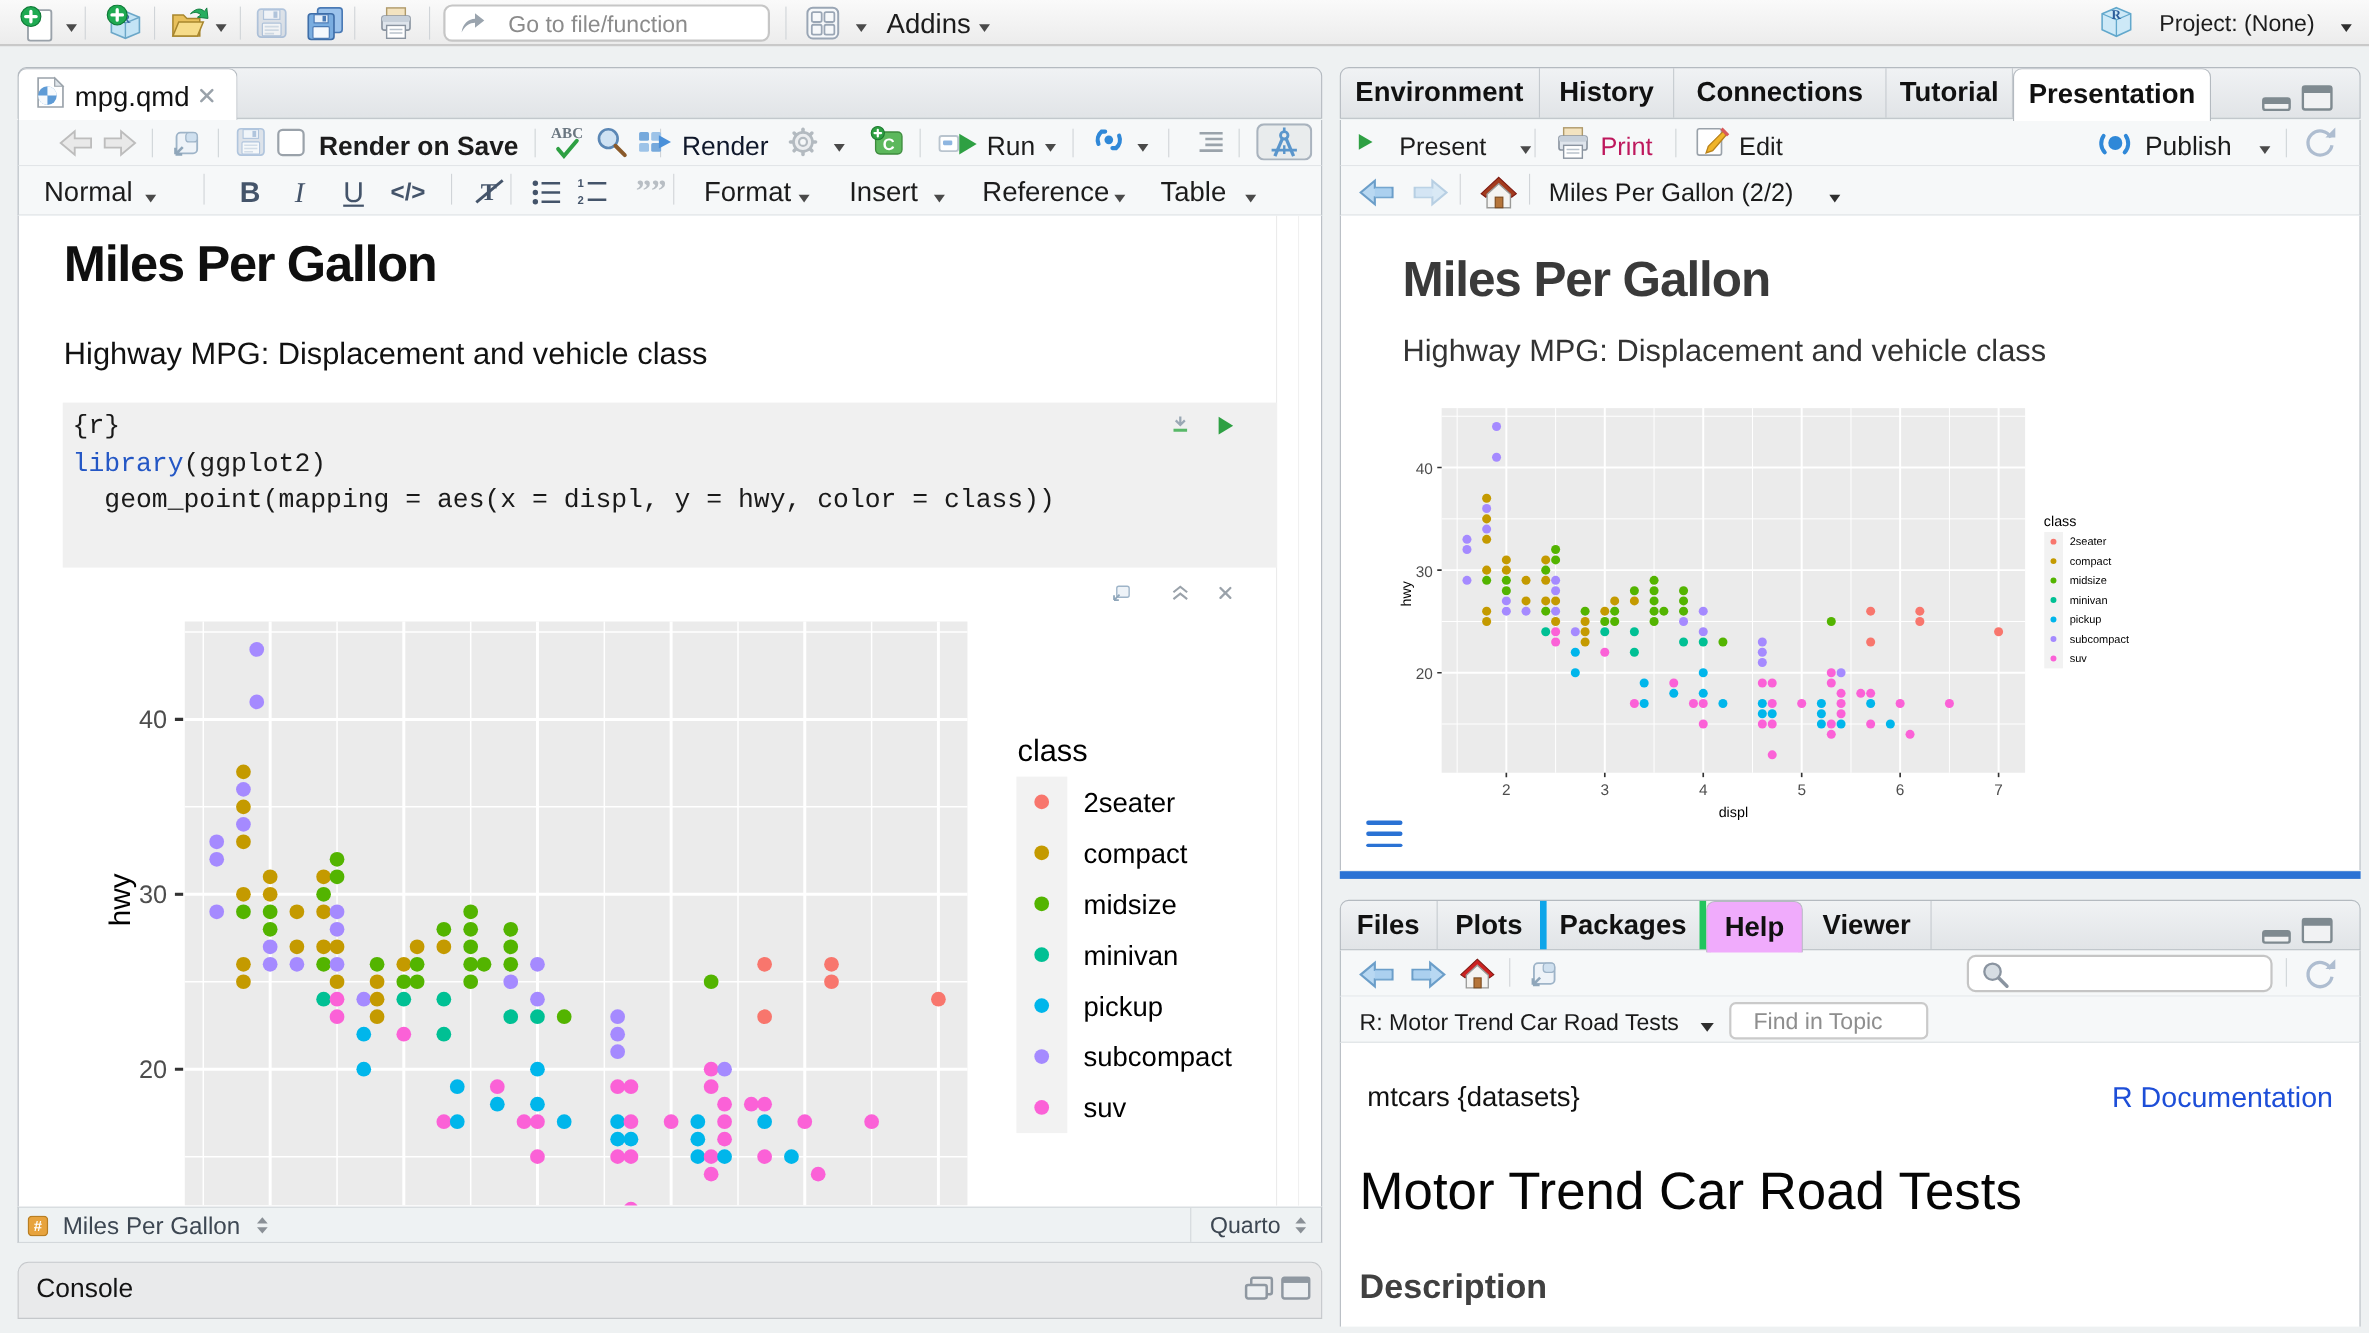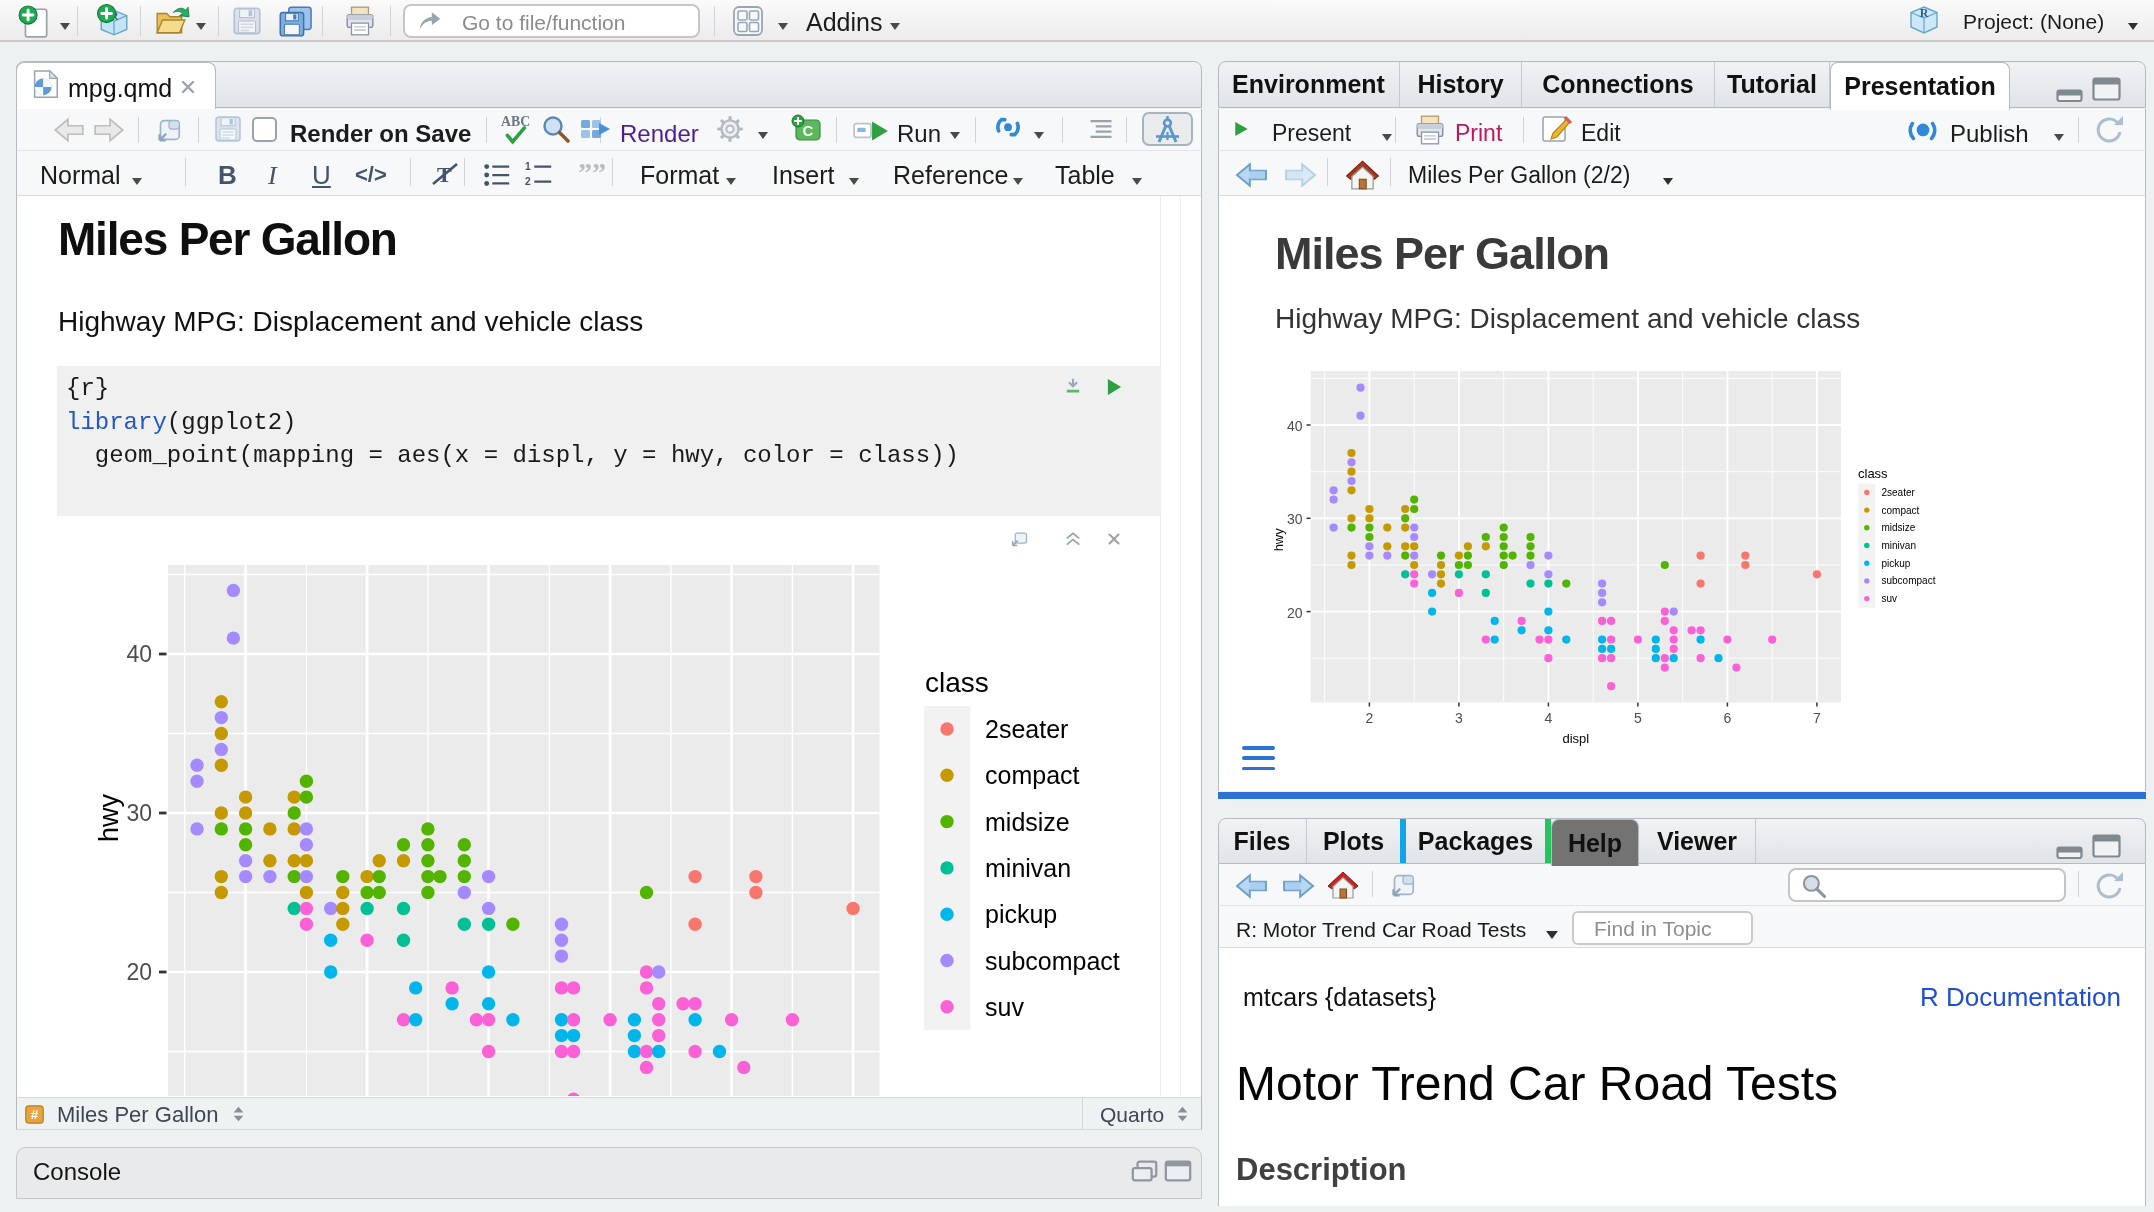--- a/index.html
+++ b/index.html
@@ -137,7 +137,7 @@
       <rect x="13" y="16" width="9" height="8" rx="1.5" fill="#76a9dc"></rect>
       <path d="M20 9 L20 21 L31 15 Z" fill="#4a90d9"></path>
     </svg></div>
-<div style="position:absolute;left:620px;top:120px;font-size:24px;color:#4c1d95;font-weight:normal;white-space:nowrap;">Render</div>
+<div style="position:absolute;left:620px;top:120px;font-size:24px;color:#0f172a;font-weight:normal;white-space:nowrap;">Render</div>
 <div style="position:absolute;left:714px;top:113px;"><svg width="32" height="32" viewBox="0 0 32 32">
       <rect x="14.4" y="3" width="3.2" height="26" rx="1.5" transform="rotate(0 16 16)" fill="#b3bac0"></rect>
       <rect x="14.4" y="3" width="3.2" height="26" rx="1.5" transform="rotate(45 16 16)" fill="#b3bac0"></rect>

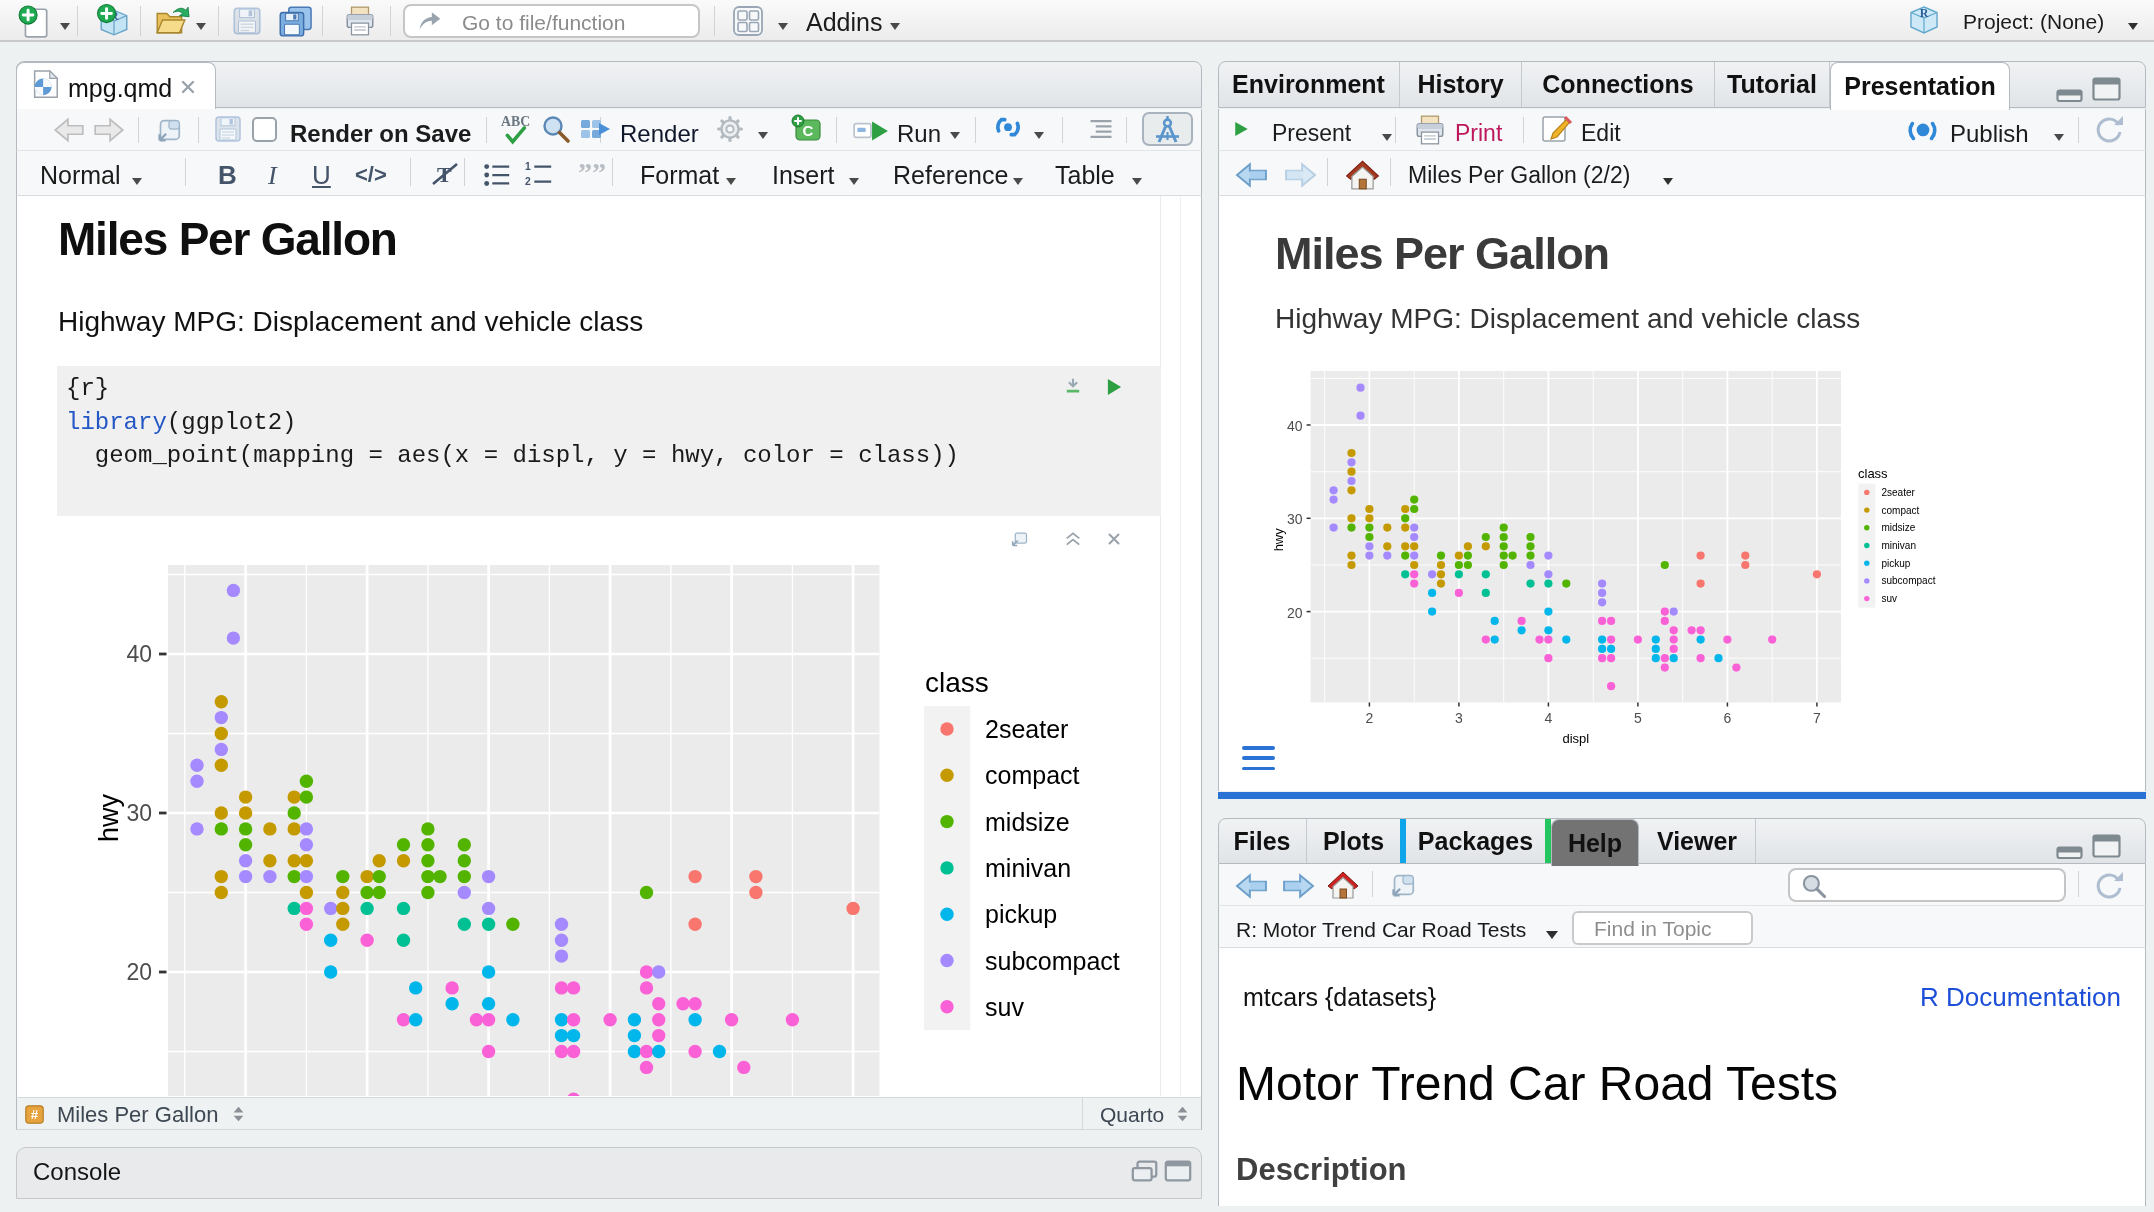--- a/index.html
+++ b/index.html
@@ -705,7 +705,7 @@
 <div style="position:absolute;left:1218px;top:819px;width:89px;height:44px;border-right:1px solid #c5cacf;display:flex;align-items:center;justify-content:center;font-size:25px;font-weight:600;color:#111">Files</div>
 <div style="position:absolute;left:1307px;top:819px;width:99px;height:44px;border-right:6px solid #0ea5e9;display:flex;align-items:center;justify-content:center;font-size:25px;font-weight:600;color:#111">Plots</div>
 <div style="position:absolute;left:1406px;top:819px;width:145px;height:44px;border-right:6px solid #22c55e;display:flex;align-items:center;justify-content:center;font-size:25px;font-weight:700;color:#111">Packages</div>
-<div style="position:absolute;left:1551px;top:819px;width:88px;height:47px;background:#737373;border:1px solid #b4bac0;border-bottom:none;border-radius:8px 8px 0 0;display:flex;align-items:center;justify-content:center;font-size:25px;font-weight:600;color:#111;z-index:3">Help</div>
+<div style="position:absolute;left:1551px;top:819px;width:88px;height:47px;background:#f0abfc;border:1px solid #b4bac0;border-bottom:none;border-radius:8px 8px 0 0;display:flex;align-items:center;justify-content:center;font-size:25px;font-weight:600;color:#111;z-index:3">Help</div>
 <div style="position:absolute;left:1639px;top:819px;width:117px;height:44px;border-right:1px solid #c5cacf;display:flex;align-items:center;justify-content:center;font-size:25px;font-weight:600;color:#111">Viewer</div>
 <div style="position:absolute;left:2056px;top:845px;"><svg width="27" height="13" viewBox="0 0 27 13">
       <rect x="1.5" y="1.5" width="24" height="10.5" rx="2" fill="#f1f2f3" stroke="#7f8a90" stroke-width="2.2"></rect>

